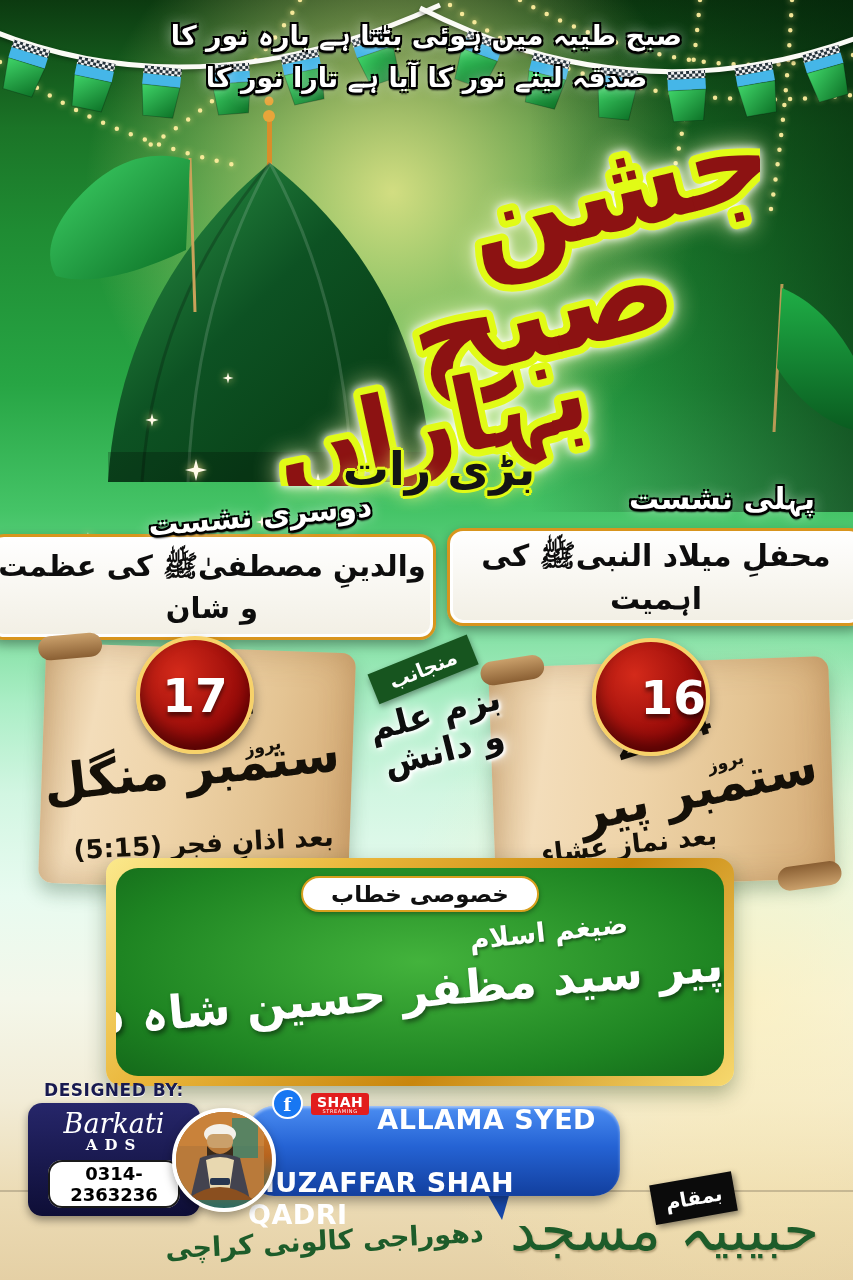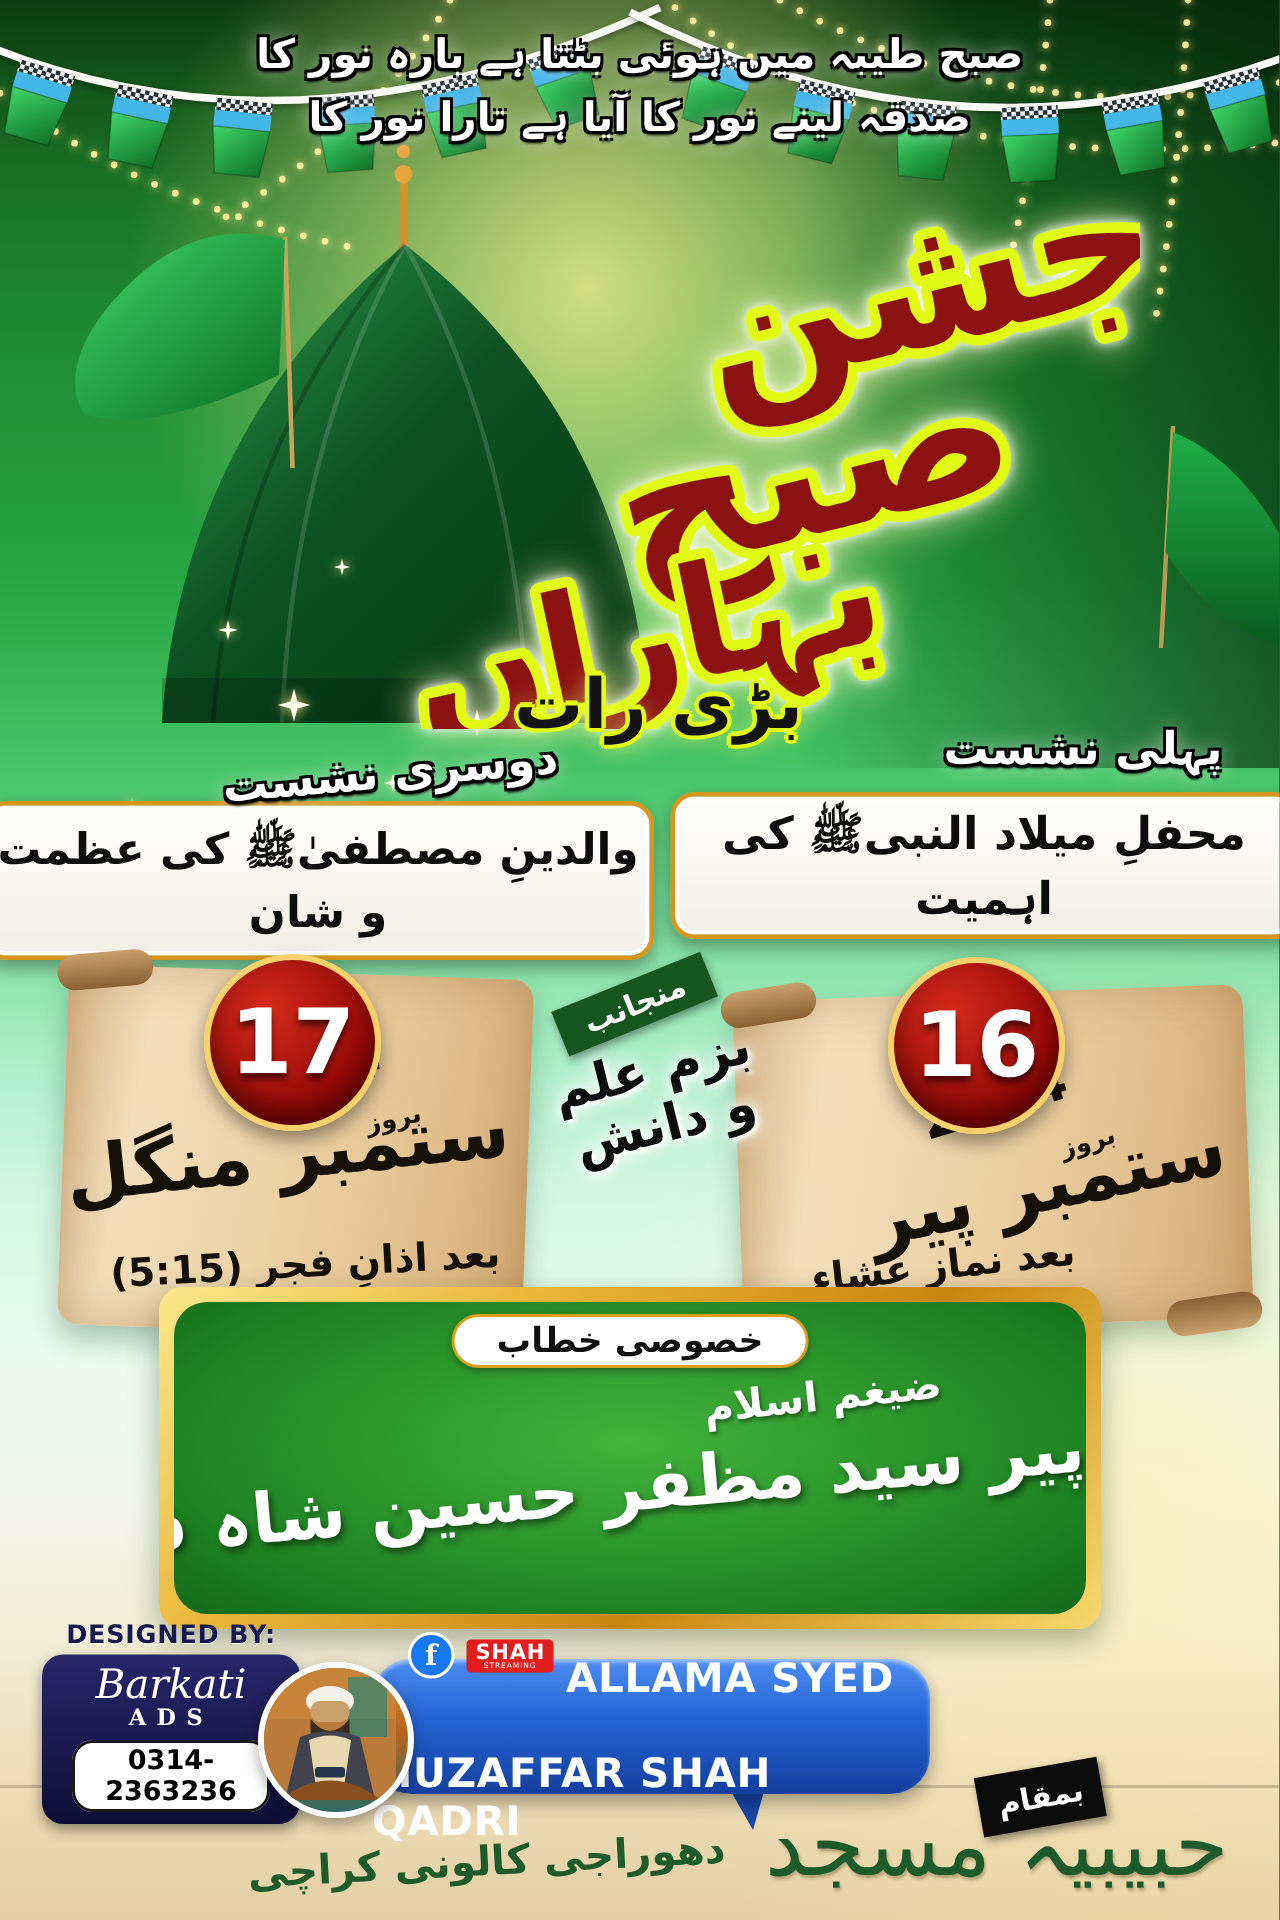--- a/index.html
+++ b/index.html
@@ -59,7 +59,7 @@
     background:radial-gradient(circle at 35% 30%,#d42a1a,#8e0606 72%);
     border:4px solid #f7d26a;box-shadow:0 6px 12px rgba(0,0,0,.4), inset 0 -10px 16px rgba(0,0,0,.4);
     color:#fff;display:flex;align-items:center;justify-content:center;
-    font-size:60px;font-weight:bold;text-shadow:0 4px 4px rgba(0,0,0,.55);}
+    font-size:47px;font-weight:bold;text-shadow:0 4px 4px rgba(0,0,0,.55);}
   .badge-16{left:592px;top:638px;} .badge-17{left:136px;top:636px;}
   .scroll .year{position:absolute;font-size:36px;font-weight:bold;color:#151008;transform:rotate(-15deg);}
   .scroll .byword{position:absolute;font-size:17px;font-weight:bold;color:#151008;transform:rotate(-14deg);direction:rtl;}

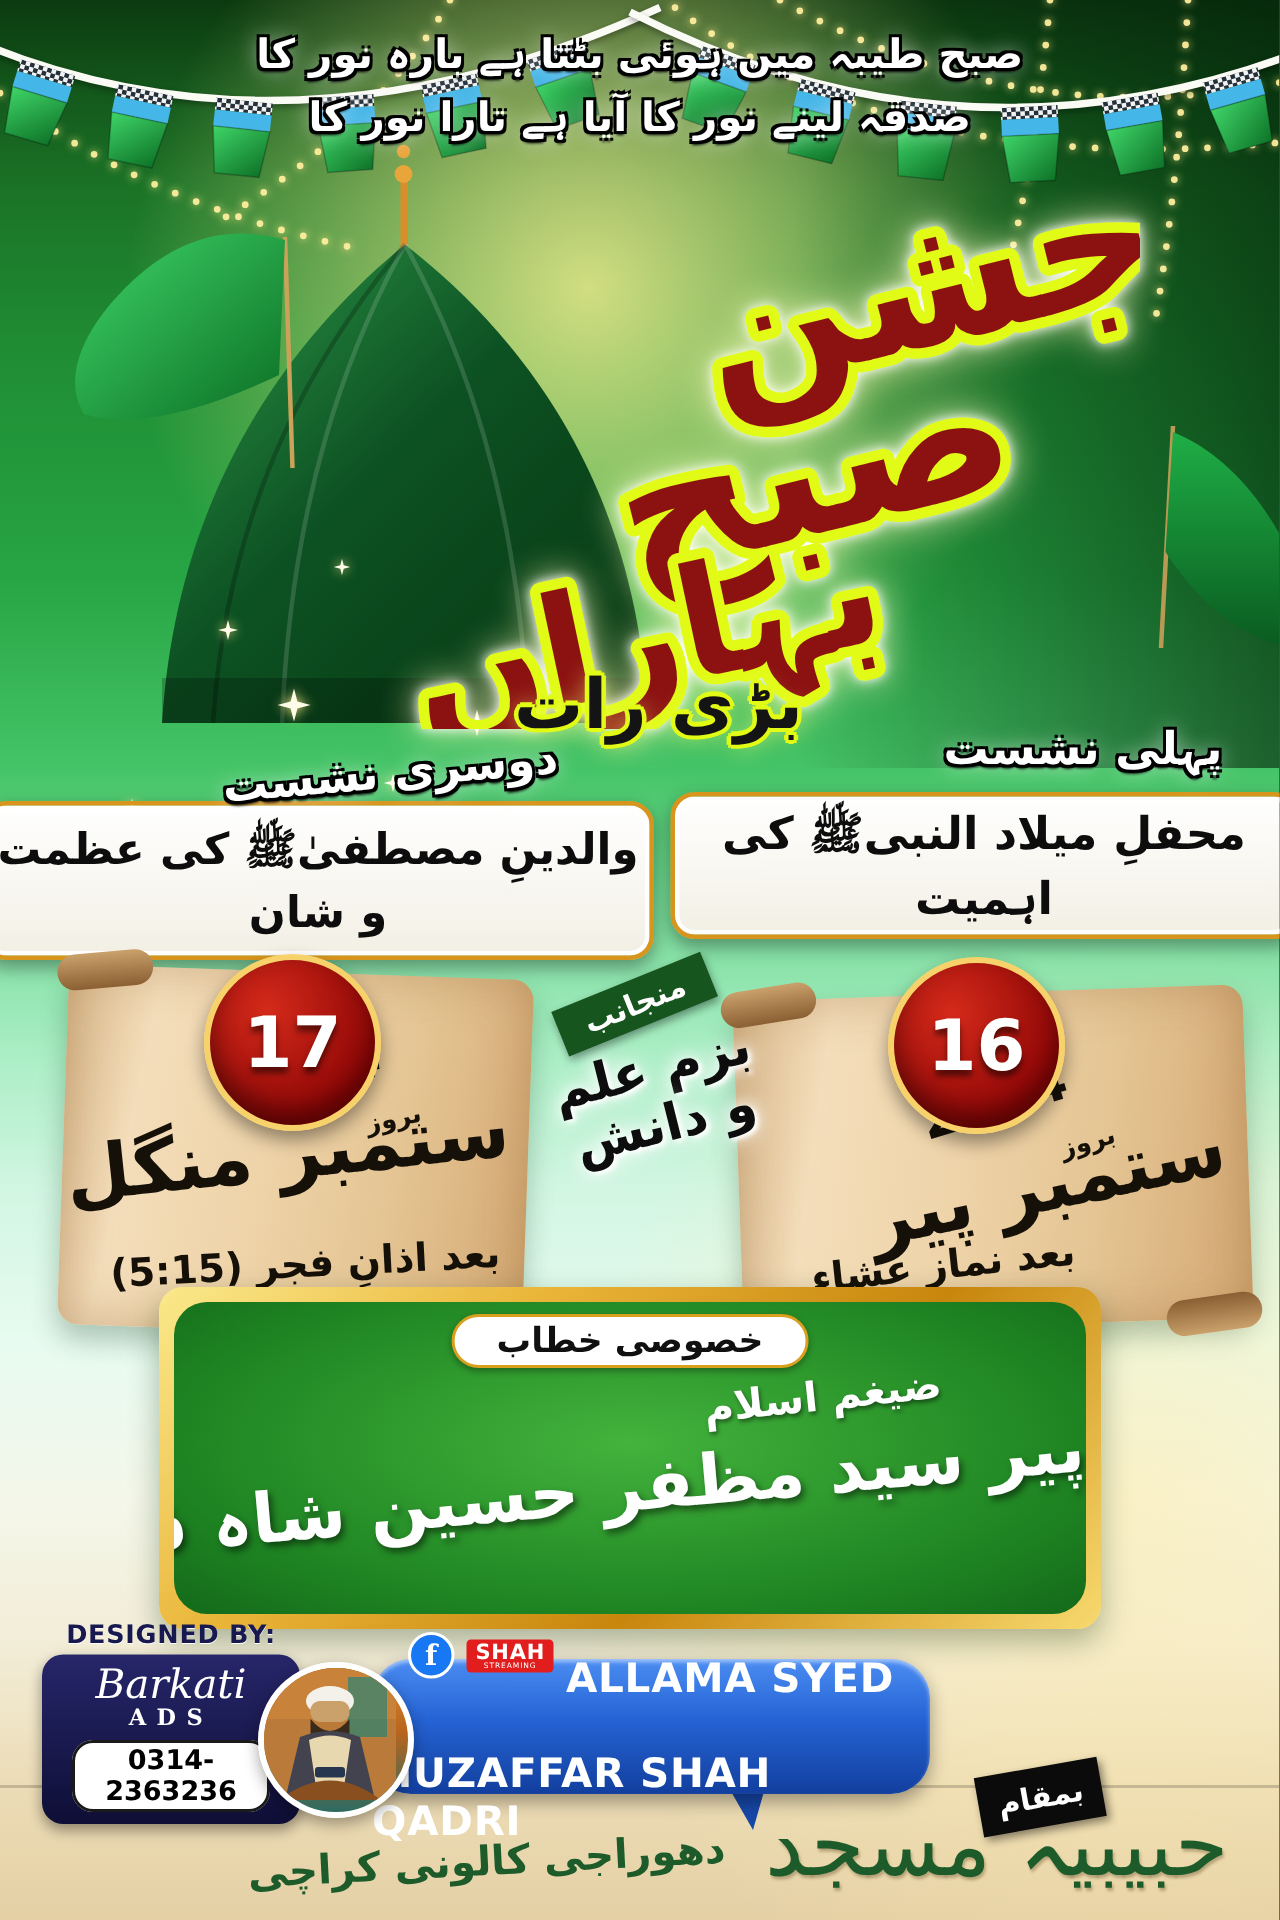--- a/index.html
+++ b/index.html
@@ -60,7 +60,7 @@
     border:4px solid #f7d26a;box-shadow:0 6px 12px rgba(0,0,0,.4), inset 0 -10px 16px rgba(0,0,0,.4);
     color:#fff;display:flex;align-items:center;justify-content:center;
     font-size:47px;font-weight:bold;text-shadow:0 4px 4px rgba(0,0,0,.55);}
-  .badge-16{left:592px;top:638px;} .badge-17{left:136px;top:636px;}
+  .badge-16{left:592px;top:638px;justify-content:flex-end;} .badge-17{left:136px;top:636px;}
   .scroll .year{position:absolute;font-size:36px;font-weight:bold;color:#151008;transform:rotate(-15deg);}
   .scroll .byword{position:absolute;font-size:17px;font-weight:bold;color:#151008;transform:rotate(-14deg);direction:rtl;}
   .scroll .dayline{position:absolute;font-size:50px;font-weight:bold;color:#151008;direction:rtl;white-space:nowrap;}

